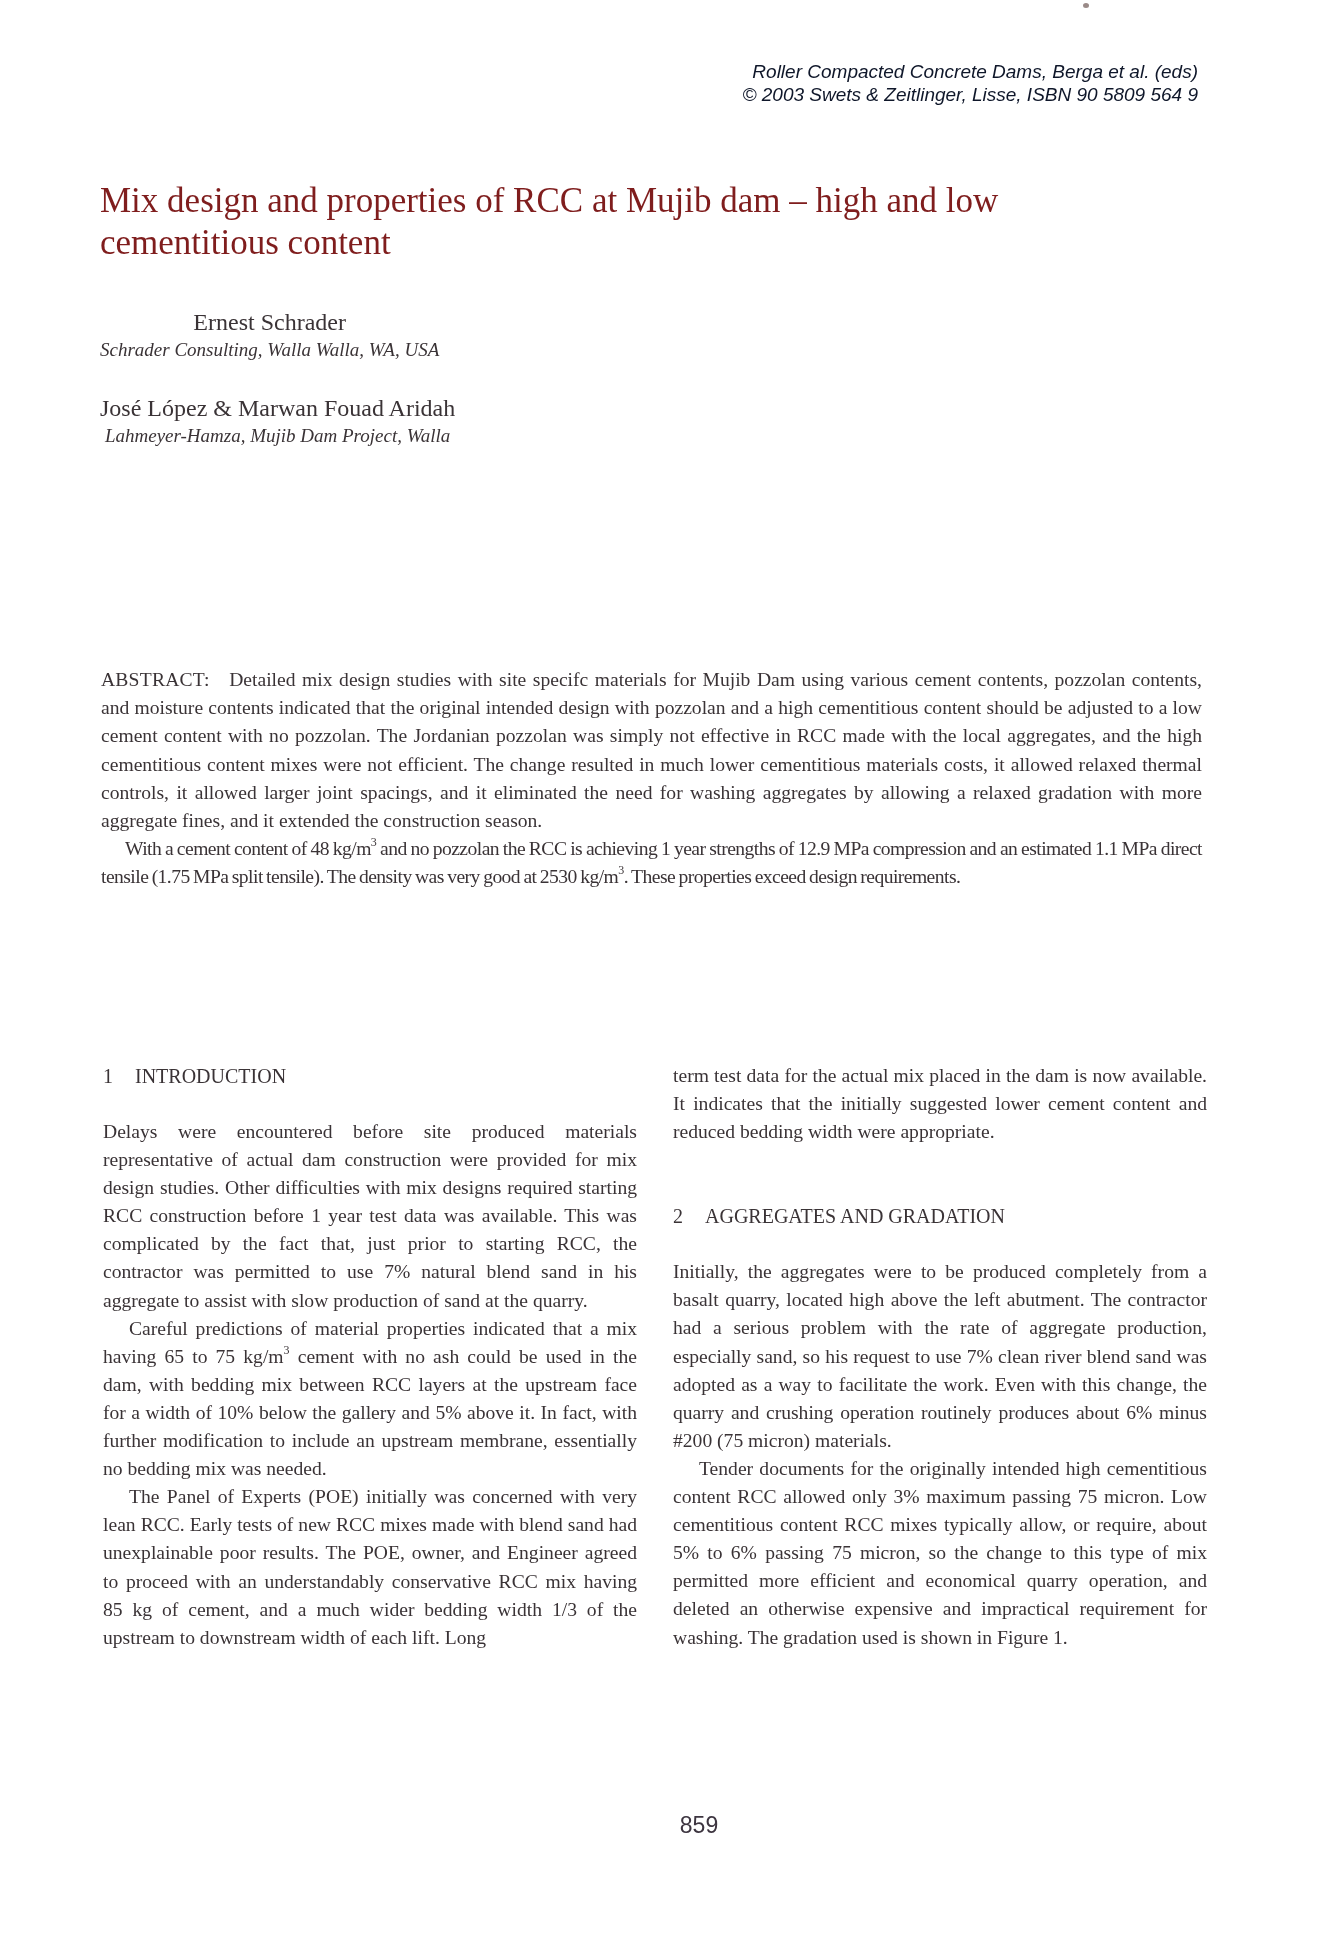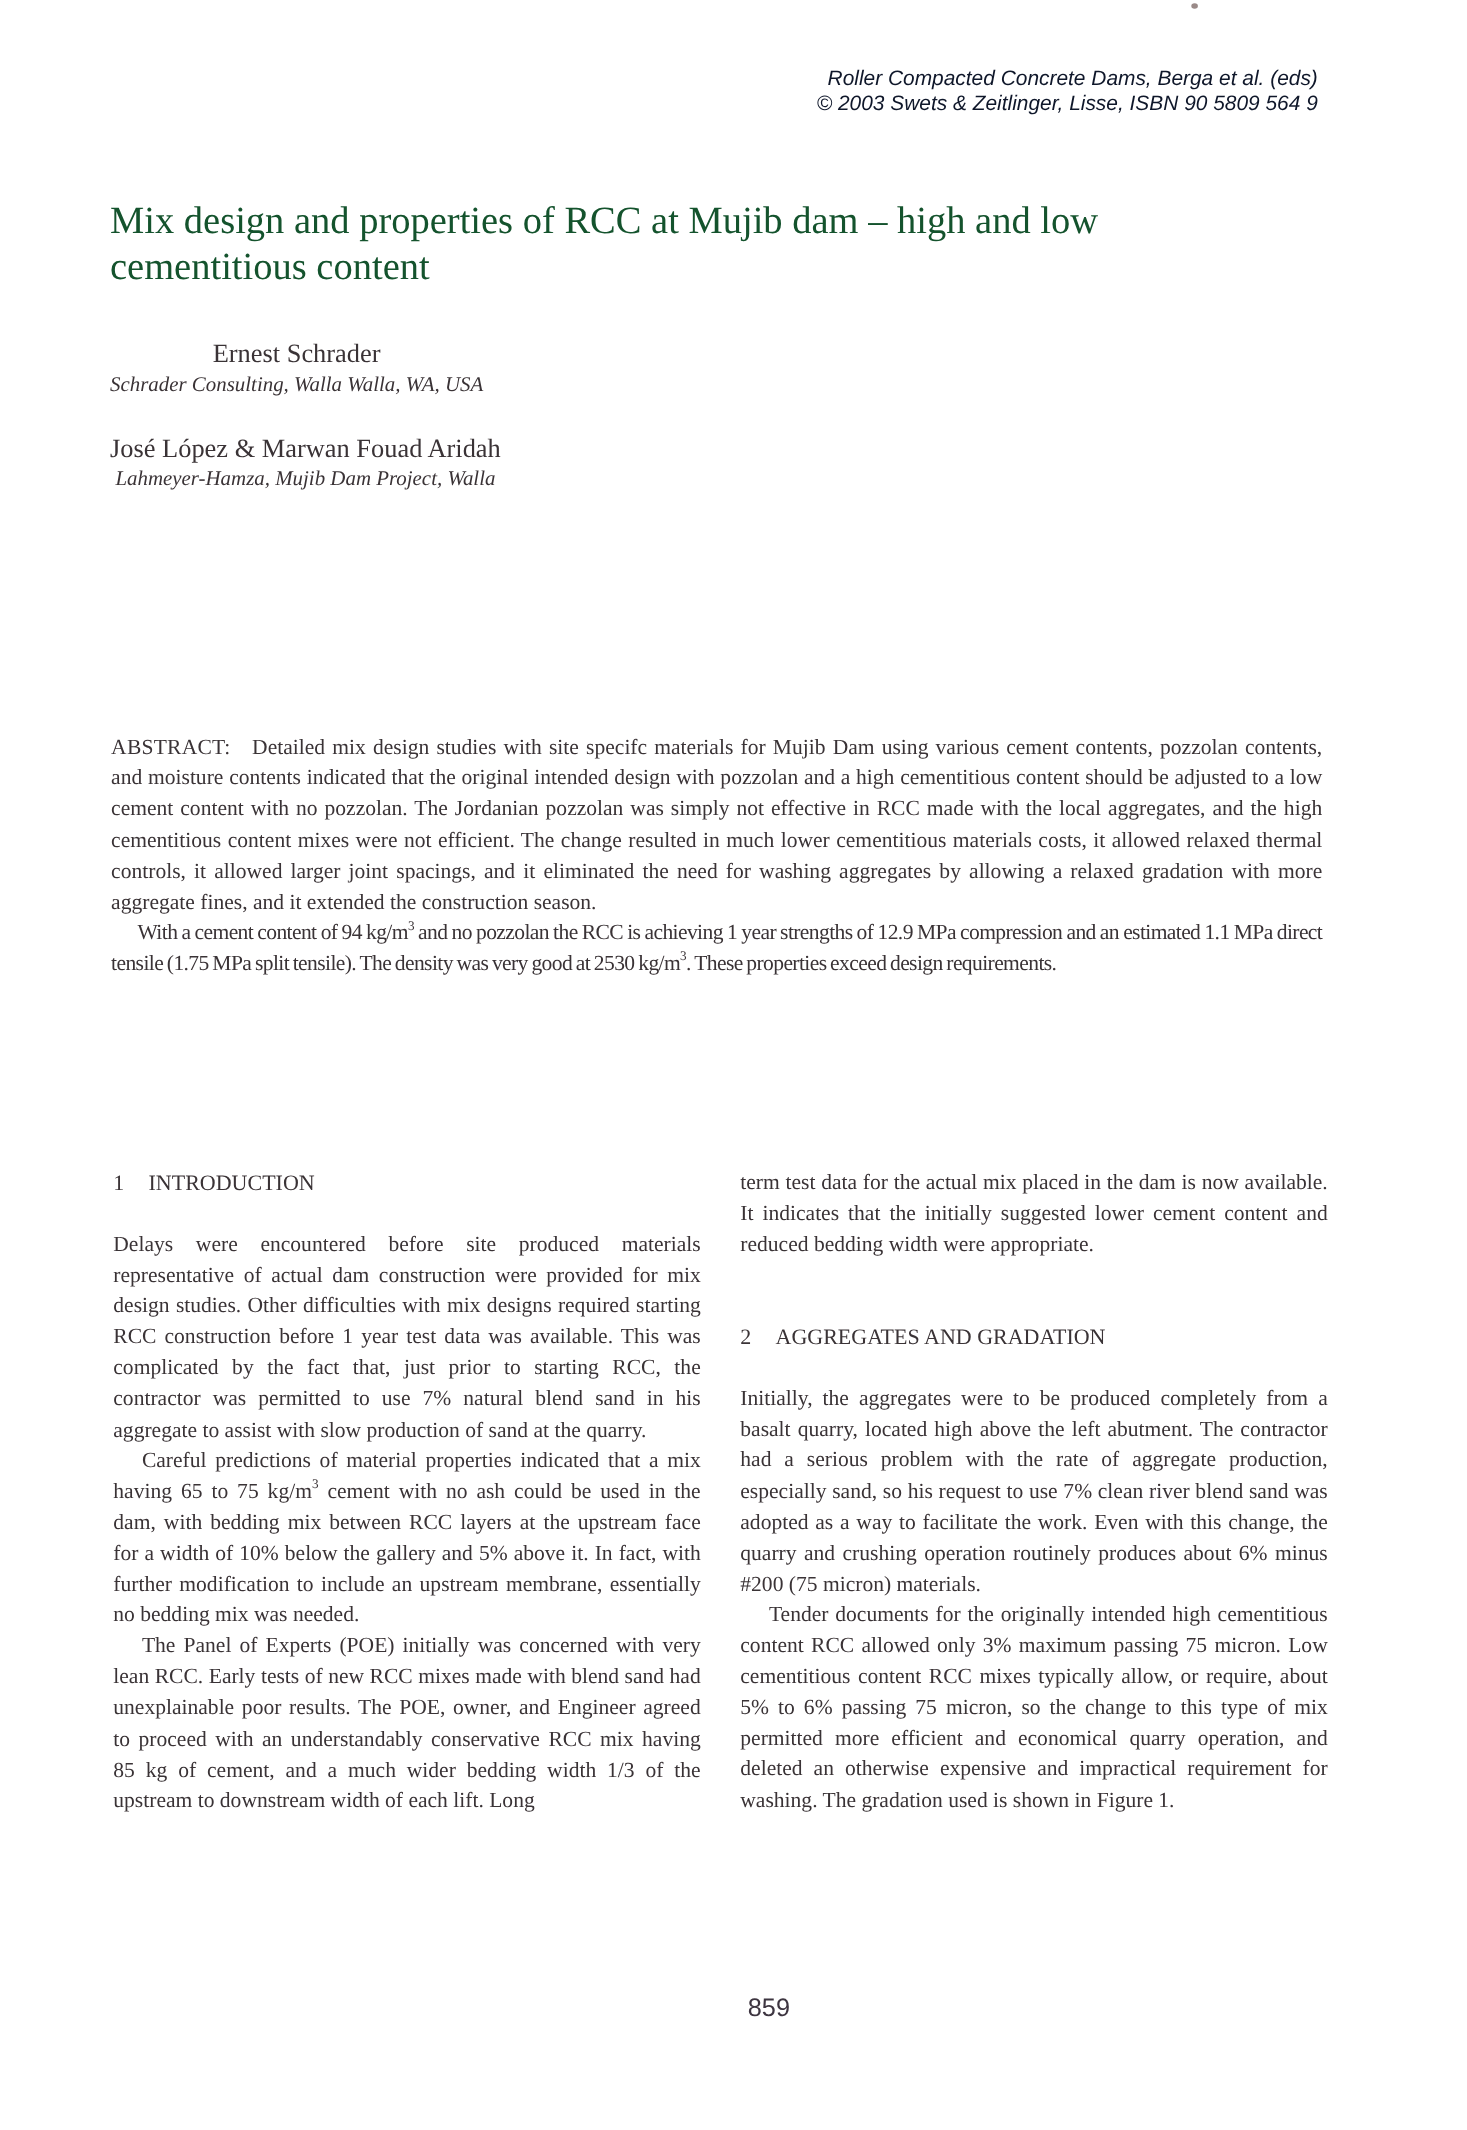--- a/index.html
+++ b/index.html
@@ -22,7 +22,7 @@
     .title {
       position: absolute; left: 100px; top: 180px; width: 1000px;
       font-size: 35px; line-height: 42px; font-weight: normal;
-      margin: 0; color: #14532d;
+      margin: 0; color: #7f1d1d;
     }
     .author-block { position: absolute; left: 100px; text-align: center; }
     .author-name { font-size: 24px; line-height: 28px; }

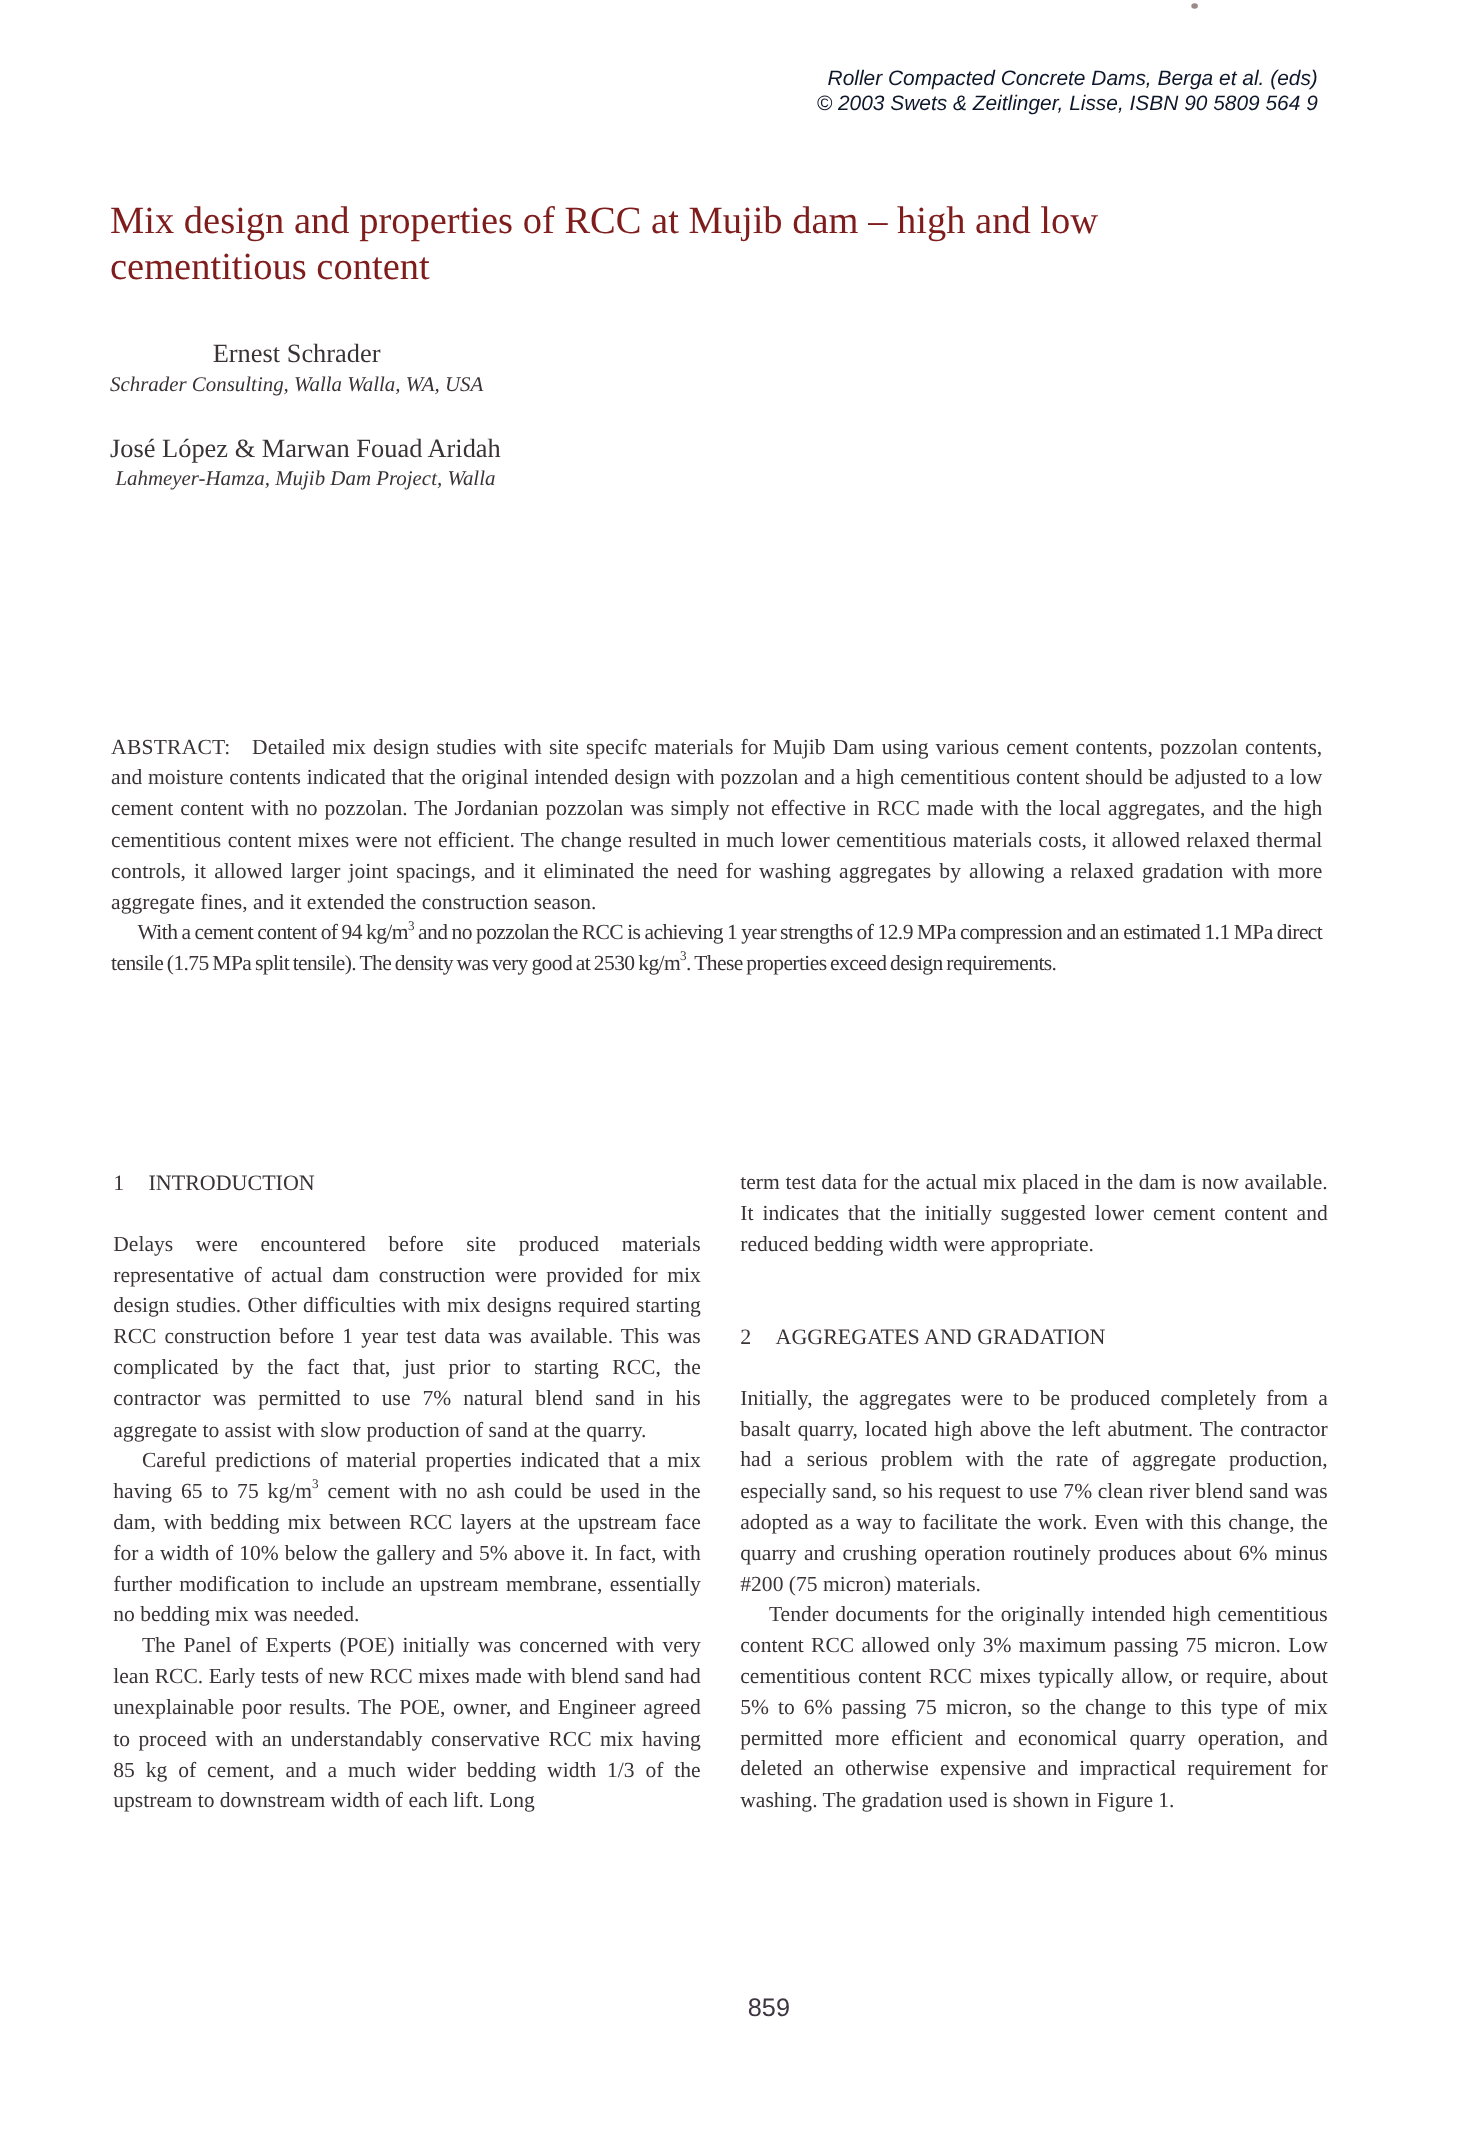--- a/index.html
+++ b/index.html
@@ -88,7 +88,7 @@
     <span class="abstract-label">ABSTRACT:</span>&nbsp;&nbsp;
     <span>Detailed mix design studies with site specifc materials for Mujib Dam using various cement contents, pozzolan contents, and moisture contents indicated that the original intended design with pozzolan and a high cementitious content should be adjusted to a low cement content with no pozzolan. The Jordanian pozzolan was simply not effective in RCC made with the local aggregates, and the high cementitious content mixes were not efficient. The change resulted in much lower cementitious materials costs, it allowed relaxed thermal controls, it allowed larger joint spacings, and it eliminated the need for washing aggregates by allowing a relaxed gradation with more aggregate fines, and it extended the construction season.</span>
   </p>
-  <p class="p2 tight"><span>With a cement content of 94 kg/m</span><sup>3</sup><span> and no pozzolan the RCC is achieving 1 year strengths of 12.9 MPa compression and an estimated 1.1 MPa direct tensile (1.75 MPa split tensile). The density was very good at 2530 kg/m</span><sup>3</sup><span>. These properties exceed design requirements.</span></p>
+  <p class="p2 tight"><span>With a cement content of 48 kg/m</span><sup>3</sup><span> and no pozzolan the RCC is achieving 1 year strengths of 12.9 MPa compression and an estimated 1.1 MPa direct tensile (1.75 MPa split tensile). The density was very good at 2530 kg/m</span><sup>3</sup><span>. These properties exceed design requirements.</span></p>
 </div>
 
 <div class="column col-left">

